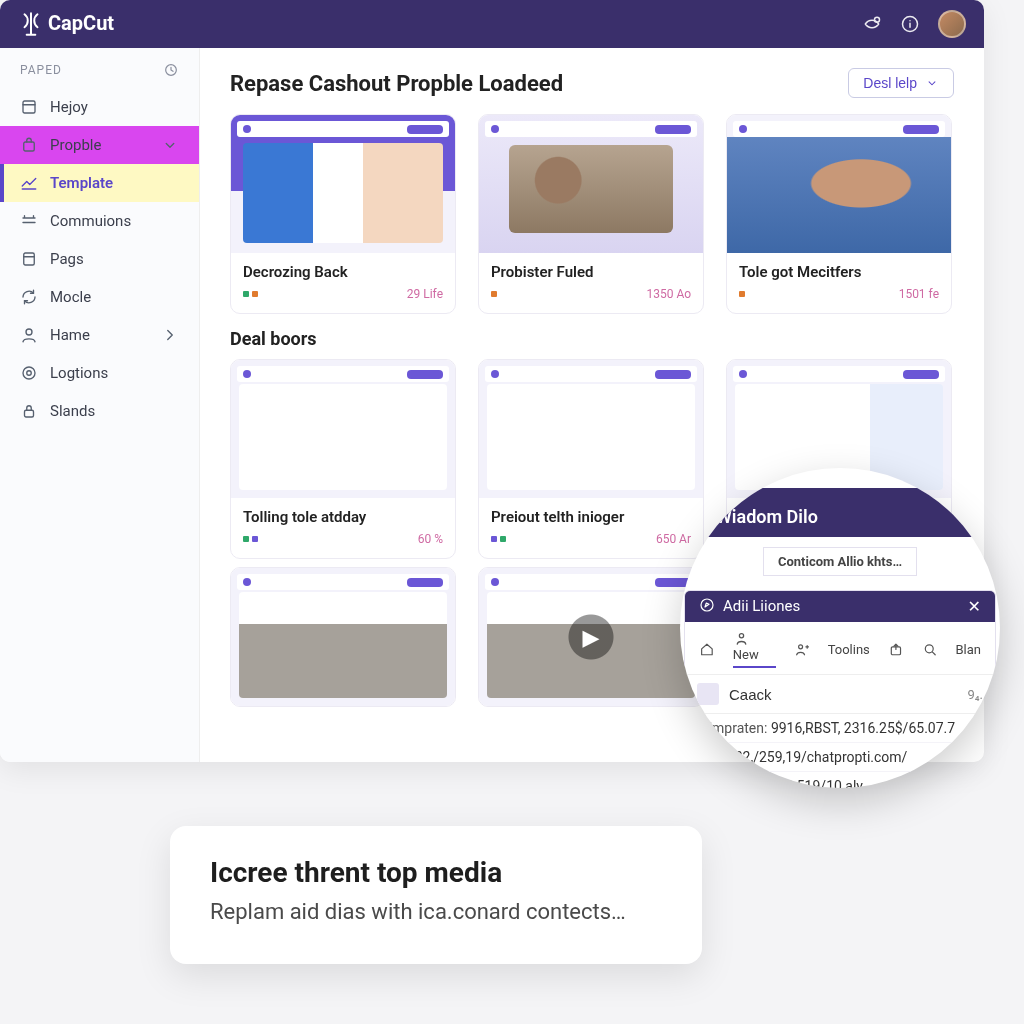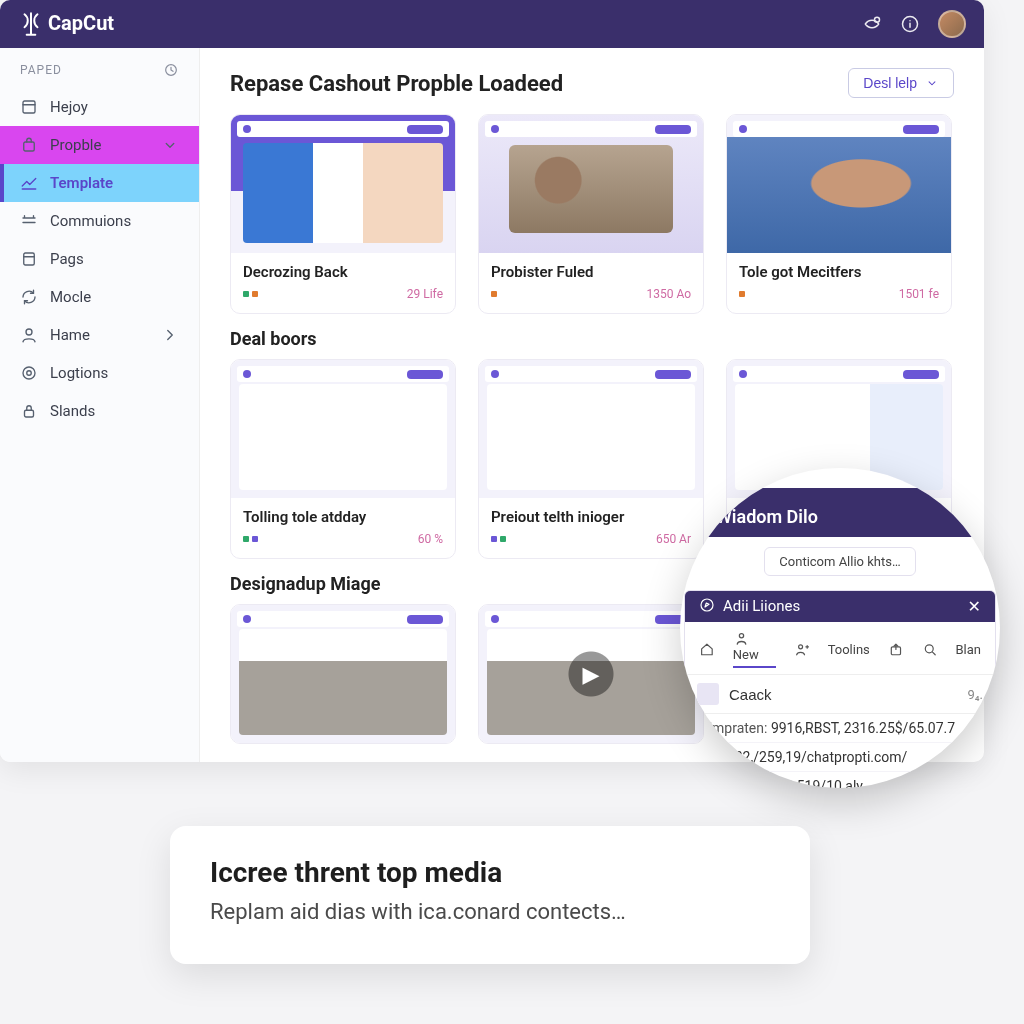--- a/index.html
+++ b/index.html
@@ -69,7 +69,7 @@
   .sb-item svg { width:18px; height:18px; stroke:#56606f; }
   .sb-item .chev { margin-left:auto; }
   .sb-item.active {
-    background:#7dd3fc; color:#5a46c9; font-weight:600;
+    background:#fef9c3; color:#5a46c9; font-weight:600;
     border-left:4px solid #5a46c9; padding-left:16px;
   }
   .sb-item.active svg { stroke:#5a46c9; }

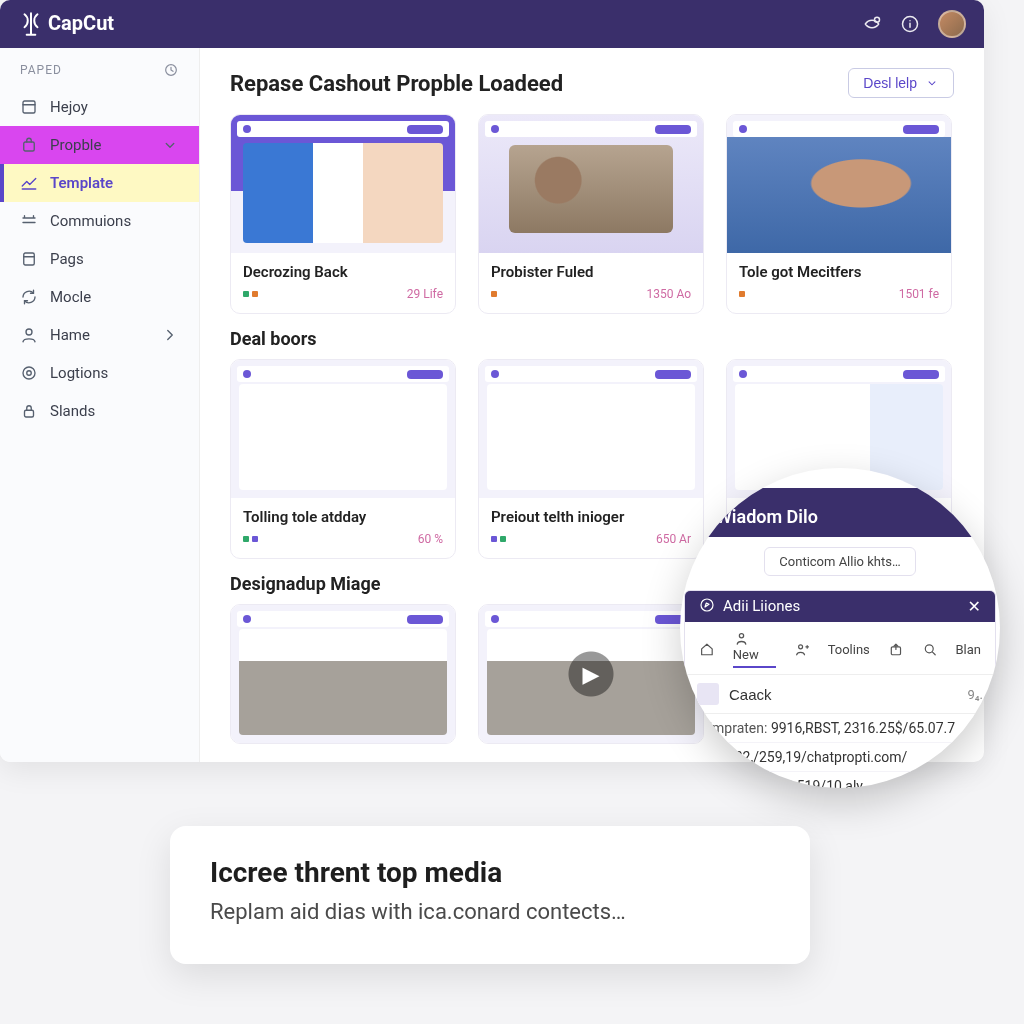--- a/index.html
+++ b/index.html
@@ -203,8 +203,8 @@
     display:flex; justify-content:center; padding:10px 30px 14px;
   }
   .zoom-row1 .chip {
-    border:1px solid #e3e0ee; border-radius:6px; padding:6px 14px;
-    font-size:13px; color:#444; background:#fff;
+    border:1px solid #e3e0ee; border-radius:0; padding:6px 14px;
+    font-size:13px; color:#444; background:#fff;font-weight:bold;
   }
   .zoom-panel {
     margin:0 4px; border:1px solid #e3e0ee; border-radius:6px 6px 0 0;

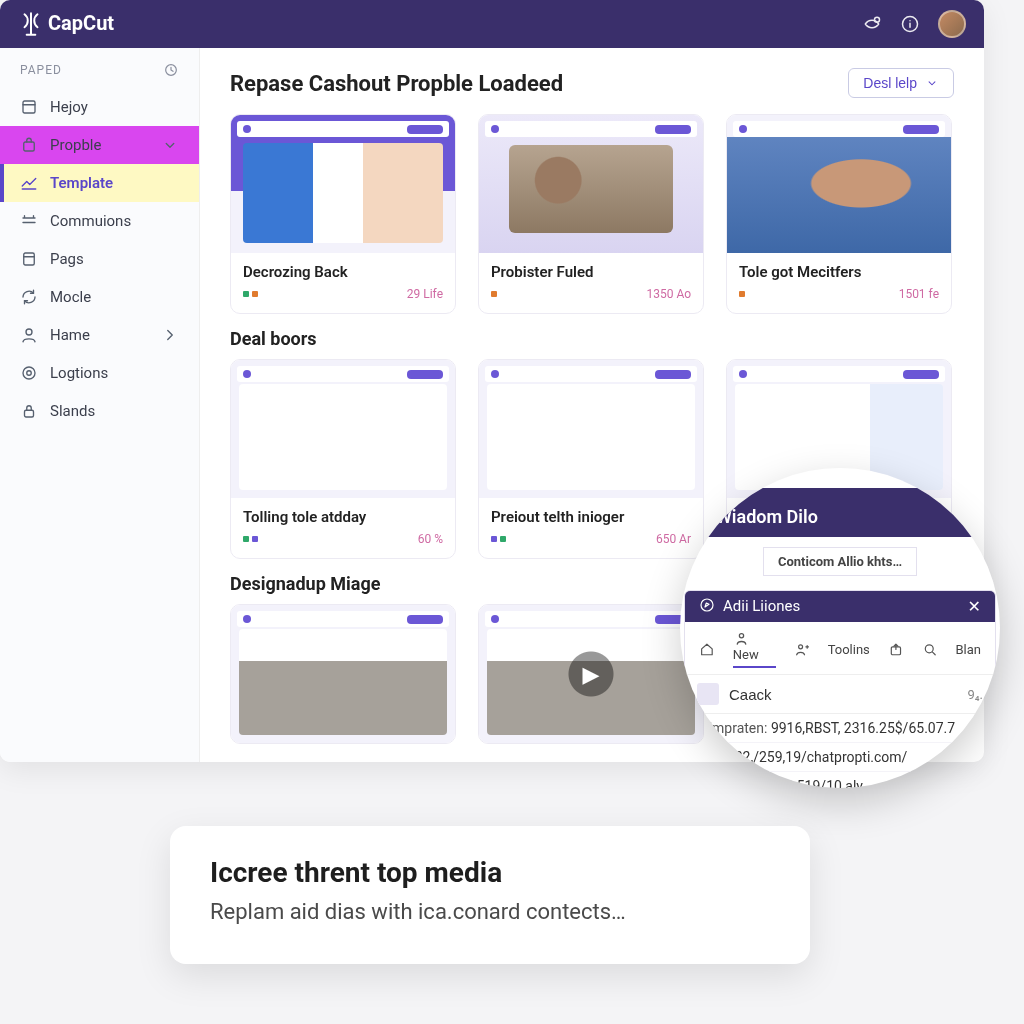--- a/index.html
+++ b/index.html
@@ -473,7 +473,6 @@
         </div>
       </div>
 
-      <div class="section-title">Designadup Miage</div>
       <div class="card-row">
         <div class="card">
           <div class="thumb g7">

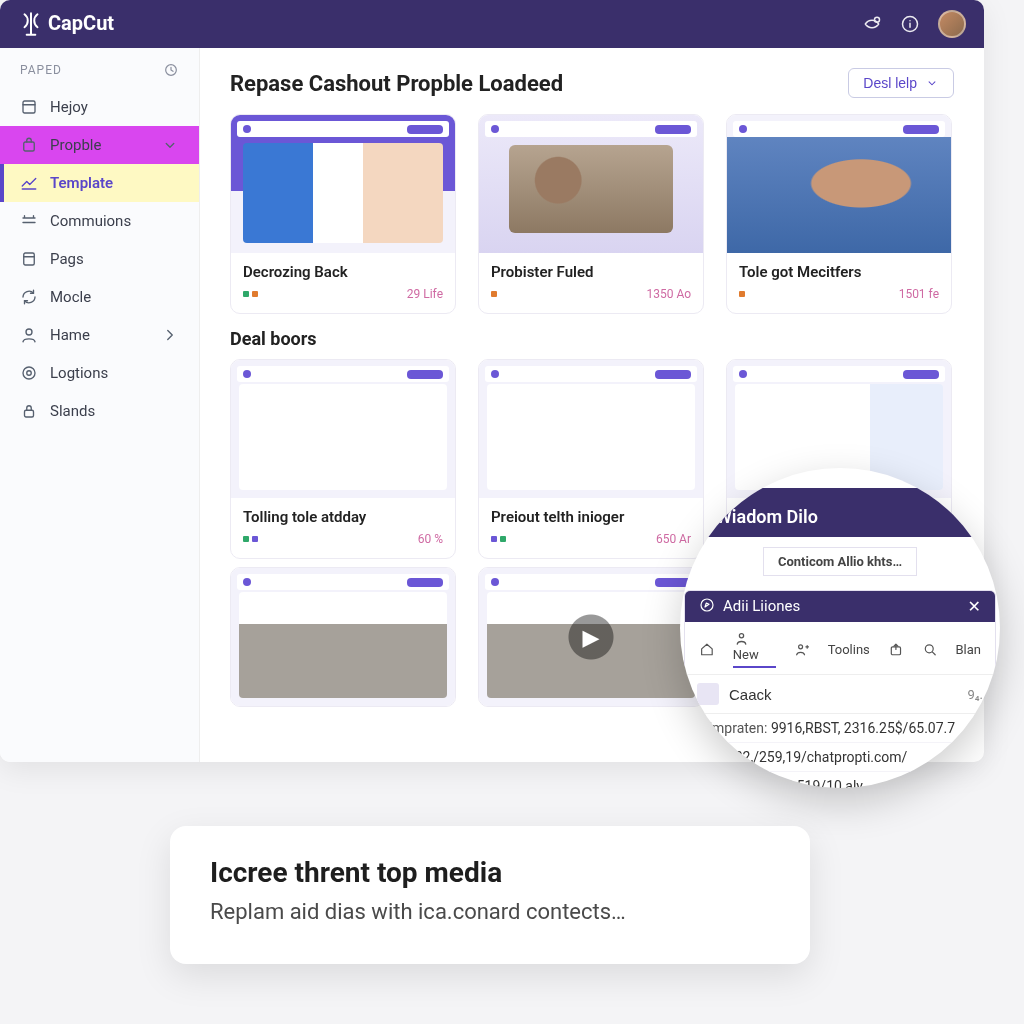--- a/index.html
+++ b/index.html
@@ -237,7 +237,7 @@
   .bottom-card {
     position:absolute;
     left:170px; top:826px;
-    width:640px;
+    width:532px;
     background:#fff;
     border-radius:16px;
     box-shadow: 0 12px 36px rgba(0,0,0,0.1);

